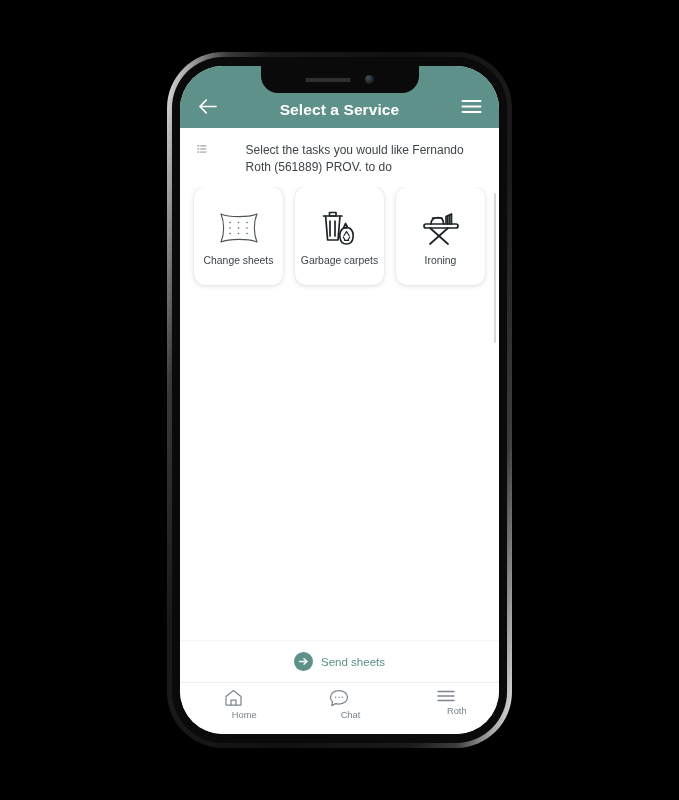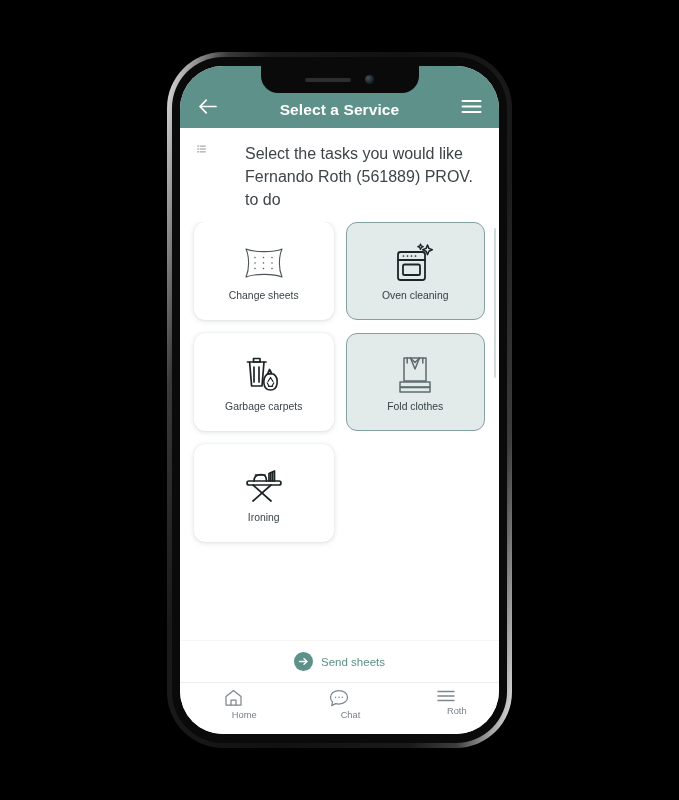--- a/index.html
+++ b/index.html
@@ -73,7 +73,7 @@
     background:#fff;
   }
   .subtitle-text {
-    font-size:16px; line-height:1.45; color:#3d4548;
+    font-size:12px; line-height:1.45; color:#3d4548;
     max-width:236px;
     margin-left:28px;
   }

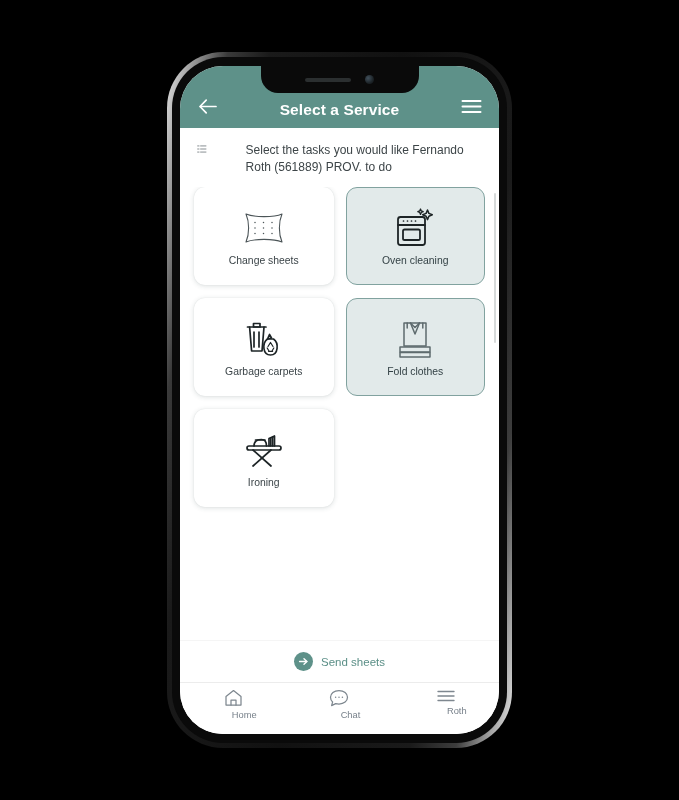--- a/index.html
+++ b/index.html
@@ -88,7 +88,7 @@
   }
   .grid {
     display:grid;
-    grid-template-columns:1fr 1fr;
+    grid-template-columns:1fr 1fr 1fr;
     gap:13px 12px;
   }
   .card {

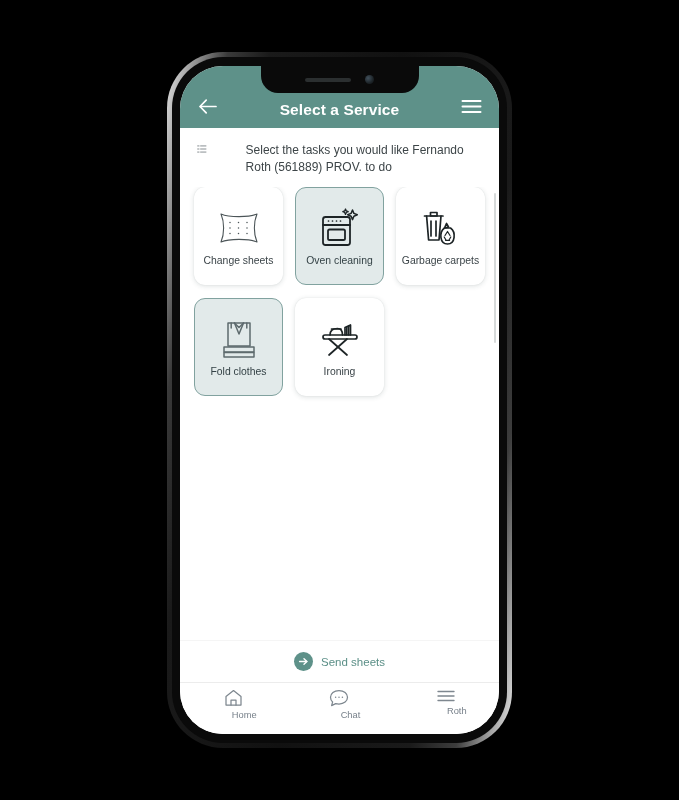--- a/index.html
+++ b/index.html
@@ -212,24 +212,6 @@
             </div>
 
 
-            <div class="card selected">
-              <div class="card-icon">
-                <svg width="44" height="44" viewBox="0 0 44 44" fill="none" stroke="#1d2426" stroke-width="1.8" stroke-linecap="round" stroke-linejoin="round">
-                  <rect x="5" y="11" width="27" height="28" rx="2.5"></rect>
-                  <path d="M5 19 H32"></path>
-                  <rect x="10" y="23.5" width="17" height="10.5" rx="1.6"></rect>
-                  <g stroke-width="1.7">
-                    <path d="M10.5 15 h.01"></path>
-                      <path d="M14.5 15 h.01"></path>
-                      <path d="M18.5 15 h.01"></path>
-                      <path d="M22.5 15 h.01"></path>
-                  </g>
-                  <path d="M34.5 4 l1.4 3.4 3.4 1.4 -3.4 1.4 -1.4 3.4 -1.4 -3.4 -3.4 -1.4 3.4 -1.4 Z" stroke-width="1.5"></path>
-                  <path d="M27.5 3 l.8 1.9 1.9.8 -1.9.8 -.8 1.9 -.8 -1.9 -1.9 -.8 1.9 -.8 Z" stroke-width="1.3"></path>
-                </svg>
-              </div>
-              <div class="card-label">Oven cleaning</div>
-            </div>
 
 
             <div class="card">

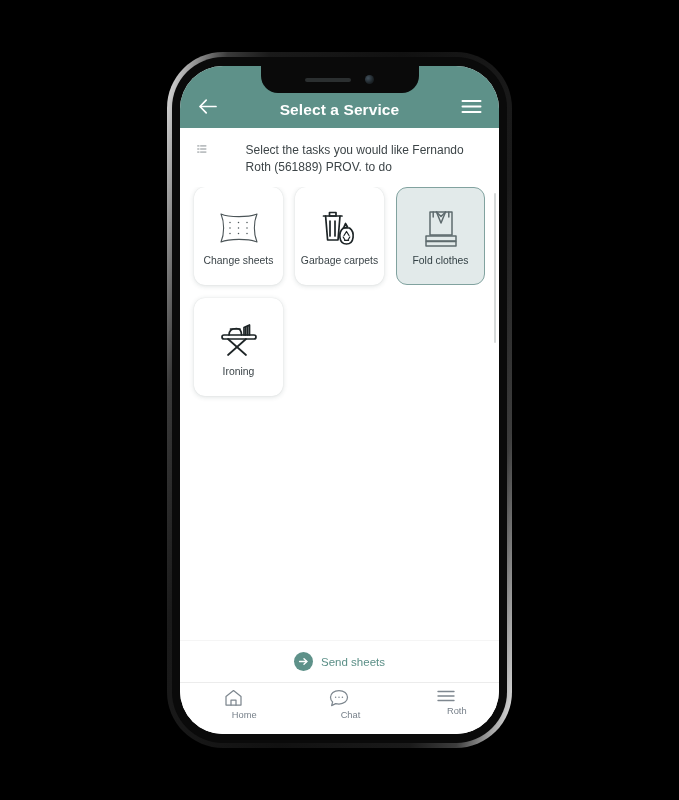--- a/index.html
+++ b/index.html
@@ -235,20 +235,6 @@
               <div class="card-label">Garbage carpets</div>
             </div>
 
-            <div class="card selected">
-              <div class="card-icon">
-                <svg width="42" height="44" viewBox="0 0 42 44" fill="none" stroke="#5e6b6e" stroke-width="1.5" stroke-linecap="round" stroke-linejoin="round">
-                  <path d="M10 6 H32 V29 H10 Z"></path>
-                  <path d="M16.5 6 L21 17 L25.5 6"></path>
-                  <path d="M13.2 6 L13.2 11"></path>
-                    <path d="M28.8 6 L28.8 11"></path>
-                  <path d="M16.5 6 L21 10.5 L25.5 6"></path>
-                  <path d="M6 30 H36 V35 H6 Z"></path>
-                  <path d="M6 35.5 H36 V40 H6 Z"></path>
-                </svg>
-              </div>
-              <div class="card-label">Fold clothes</div>
-            </div>
 
             <div class="card">
               <div class="card-icon">

